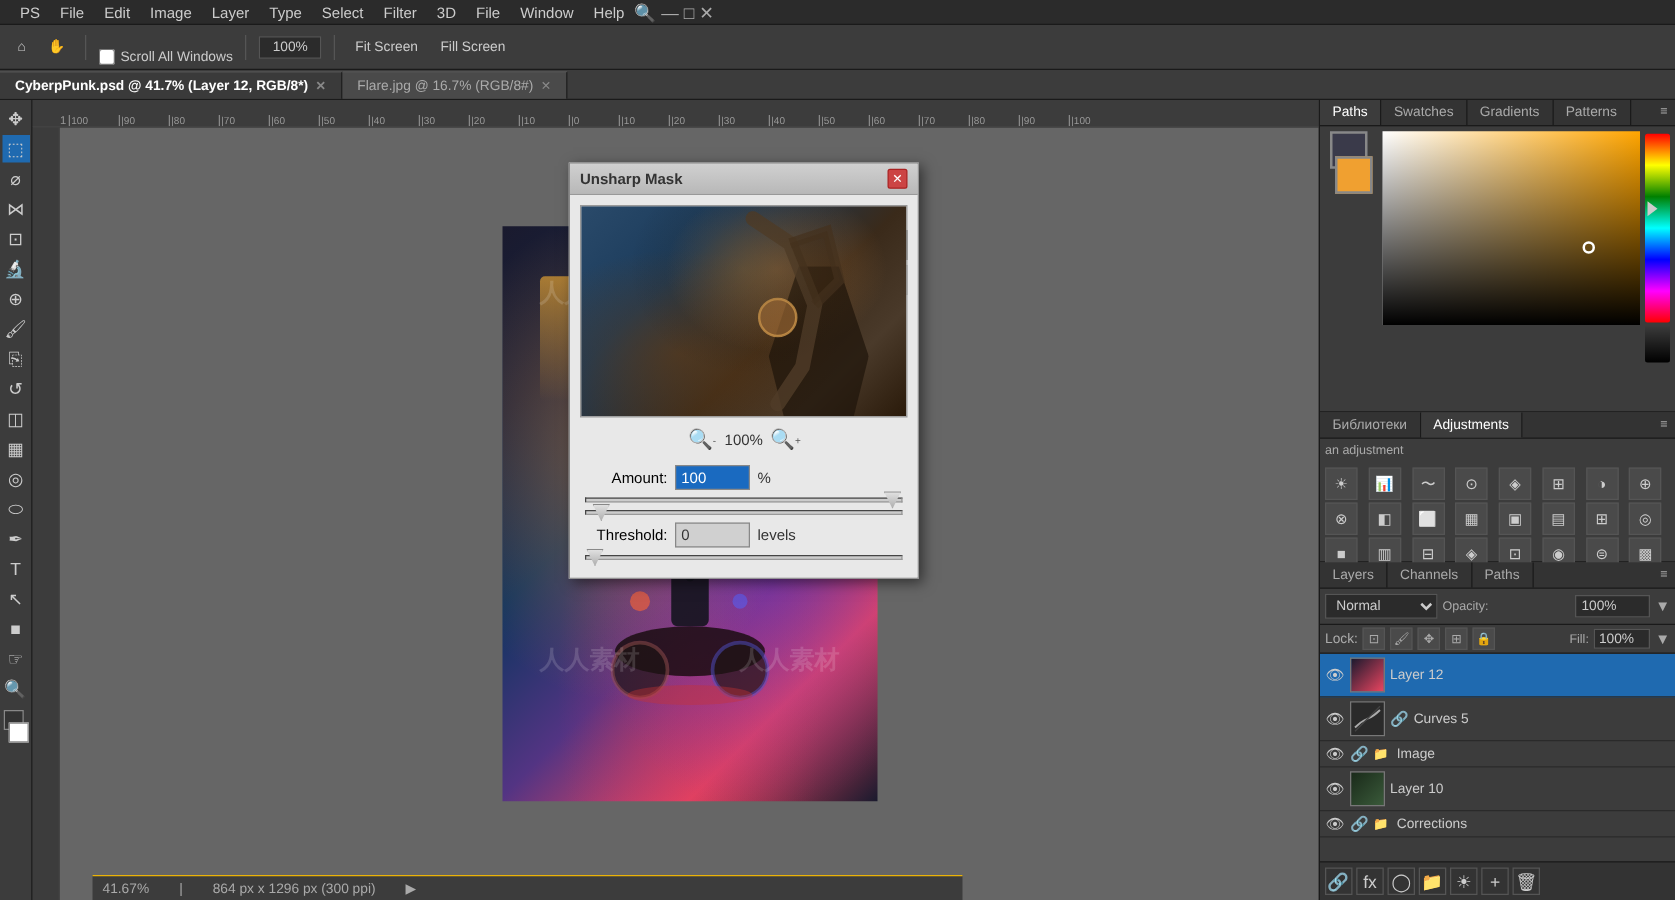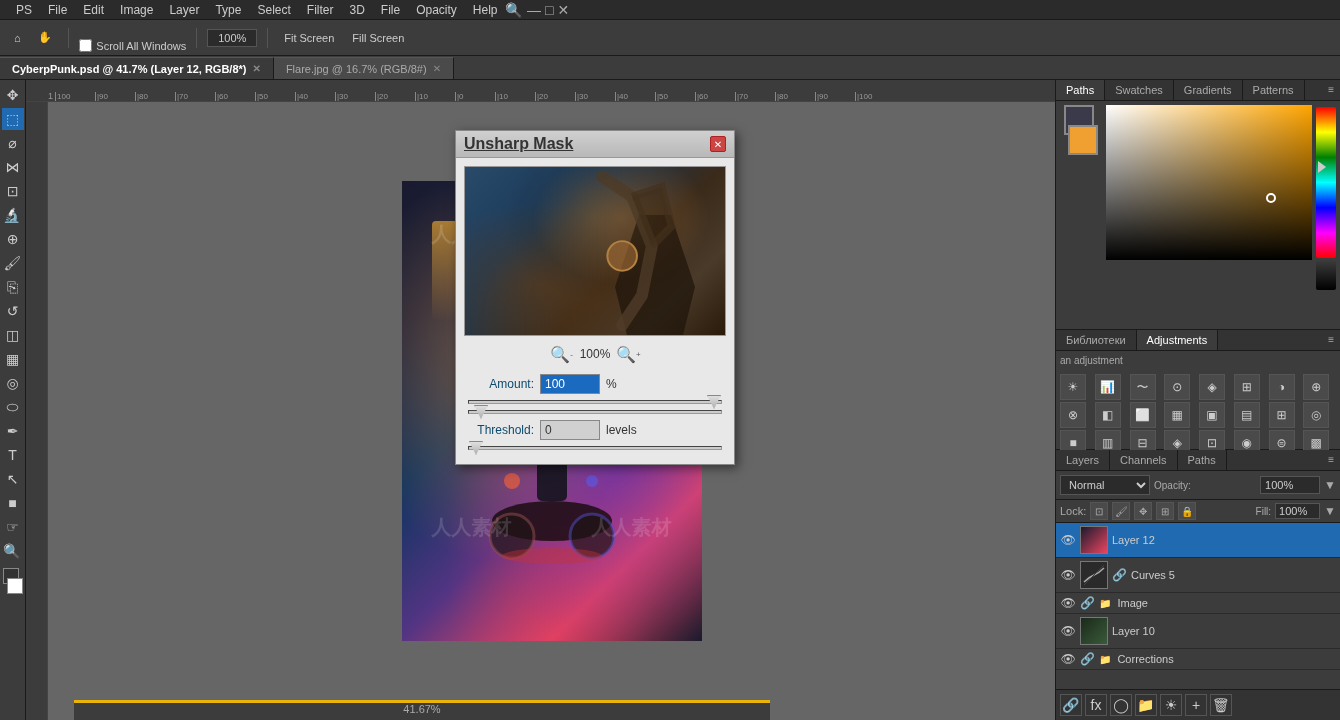--- a/index.html
+++ b/index.html
@@ -603,7 +603,7 @@
   <span class="menubar-item">Filter</span>
   <span class="menubar-item">3D</span>
   <span class="menubar-item">File</span>
-  <span class="menubar-item">Opacity</span>
+  <span class="menubar-item">Window</span>
   <span class="menubar-item">Help</span>
   <span style="font-size:14px; cursor:pointer; color:#aaa; margin-right:4px;">🔍</span>
   <span style="font-size:14px; cursor:pointer; color:#aaa; margin-right:4px;">—</span>

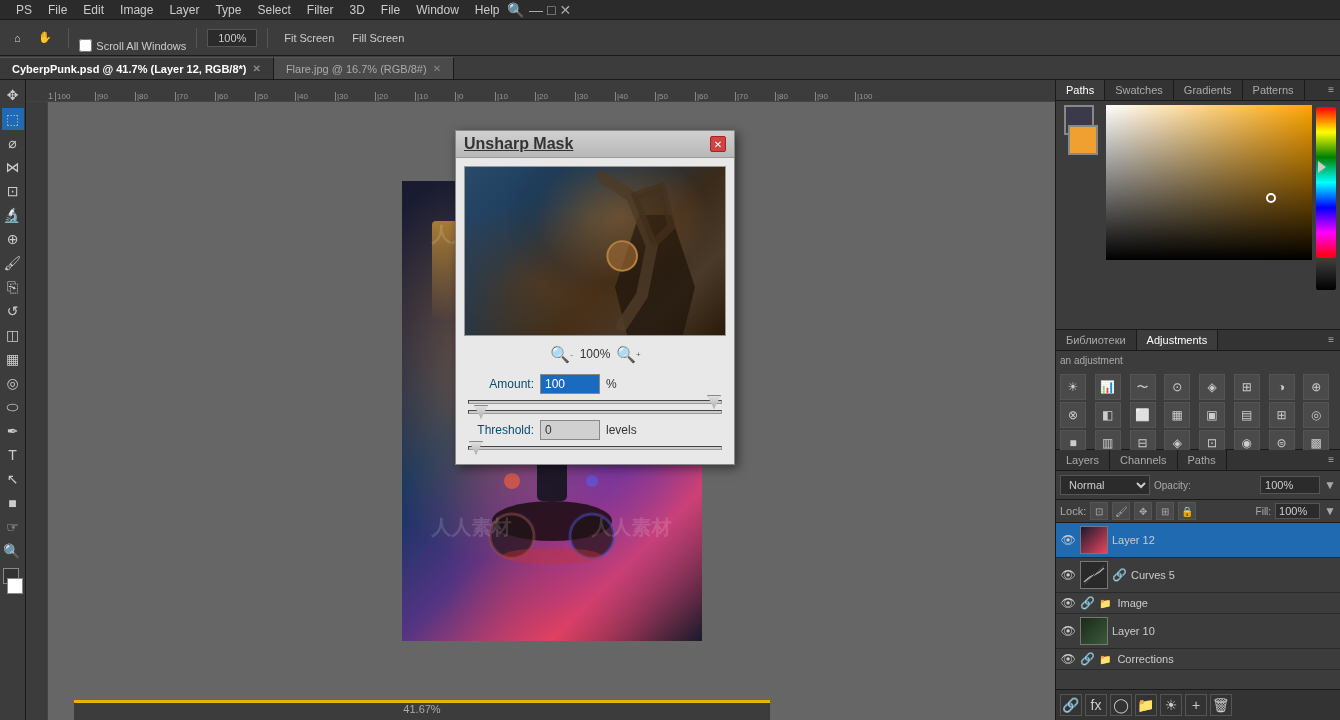--- a/index.html
+++ b/index.html
@@ -425,10 +425,9 @@
       border-bottom: 1px solid #999;
     }
     .dialog-title {
-      font-size: 16px;
+      font-size: 12px;
       color: #333;
       font-weight: bold;
-      text-decoration: underline;
     }
     .dialog-close-btn {
       width: 16px;

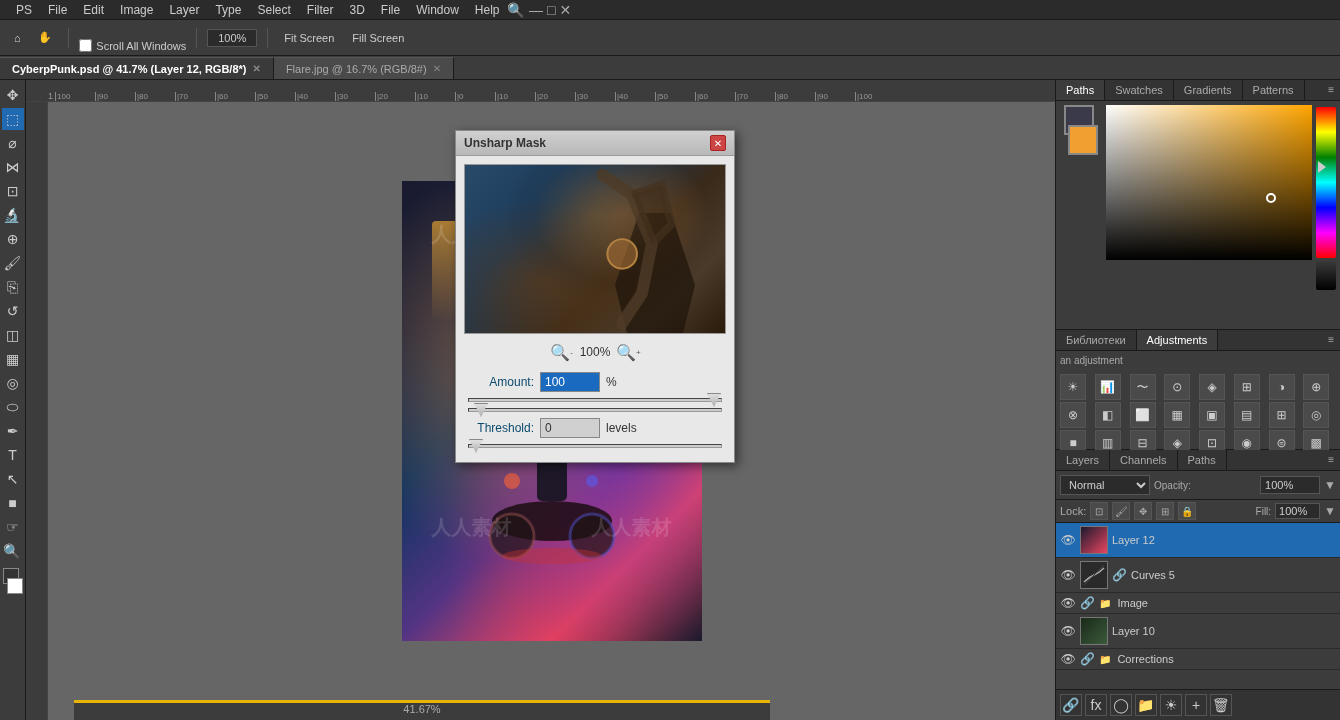--- a/index.html
+++ b/index.html
@@ -526,7 +526,7 @@
     }
     .dialog-label {
       font-size: 12px;
-      color: #0c4a6e;
+      color: #000000;
       width: 70px;
       text-align: right;
     }

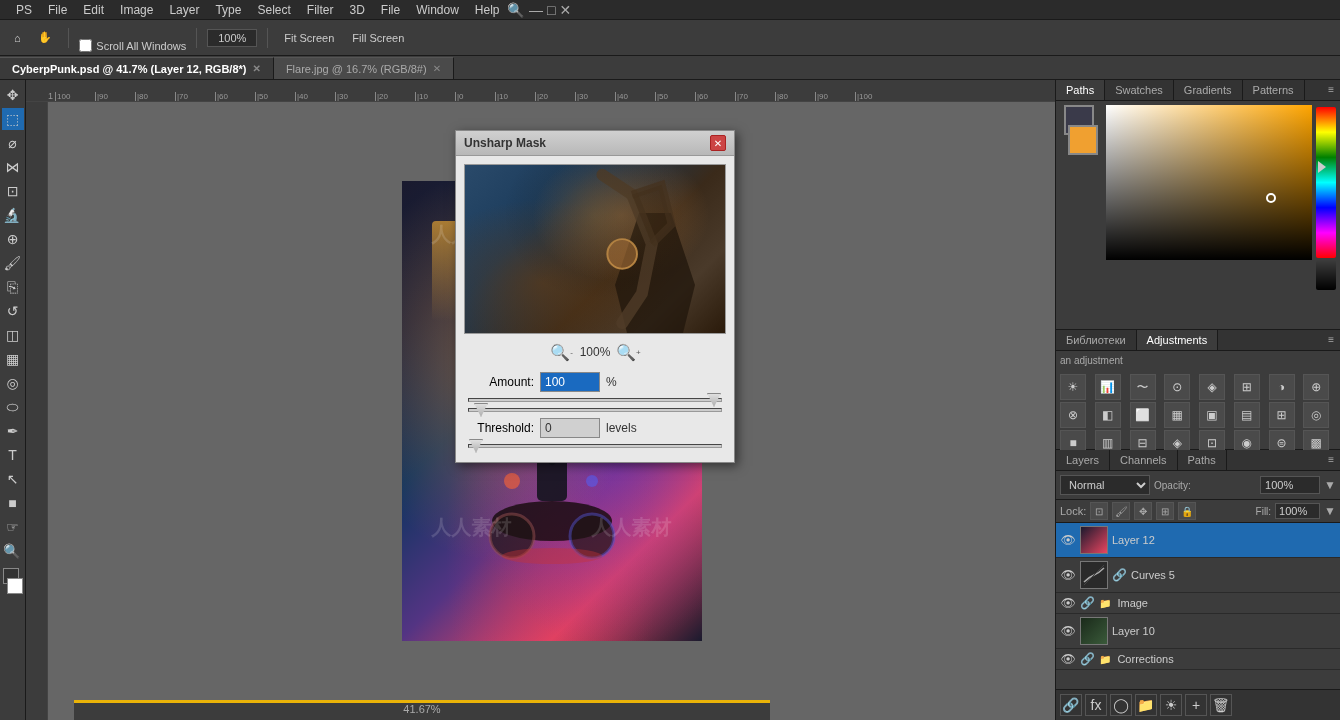--- a/index.html
+++ b/index.html
@@ -385,7 +385,7 @@
     .statusbar {
       height: 20px;
       background: #3c3c3c;
-      border-top: 3px solid #eab308;
+      border-top: 1px solid #eab308;
       display: flex;
       align-items: center;
       padding: 0 8px;
@@ -396,7 +396,6 @@
       bottom: 0;
       left: 26px;
       right: 285px;
-      flex-direction: column;
     }
 
     

